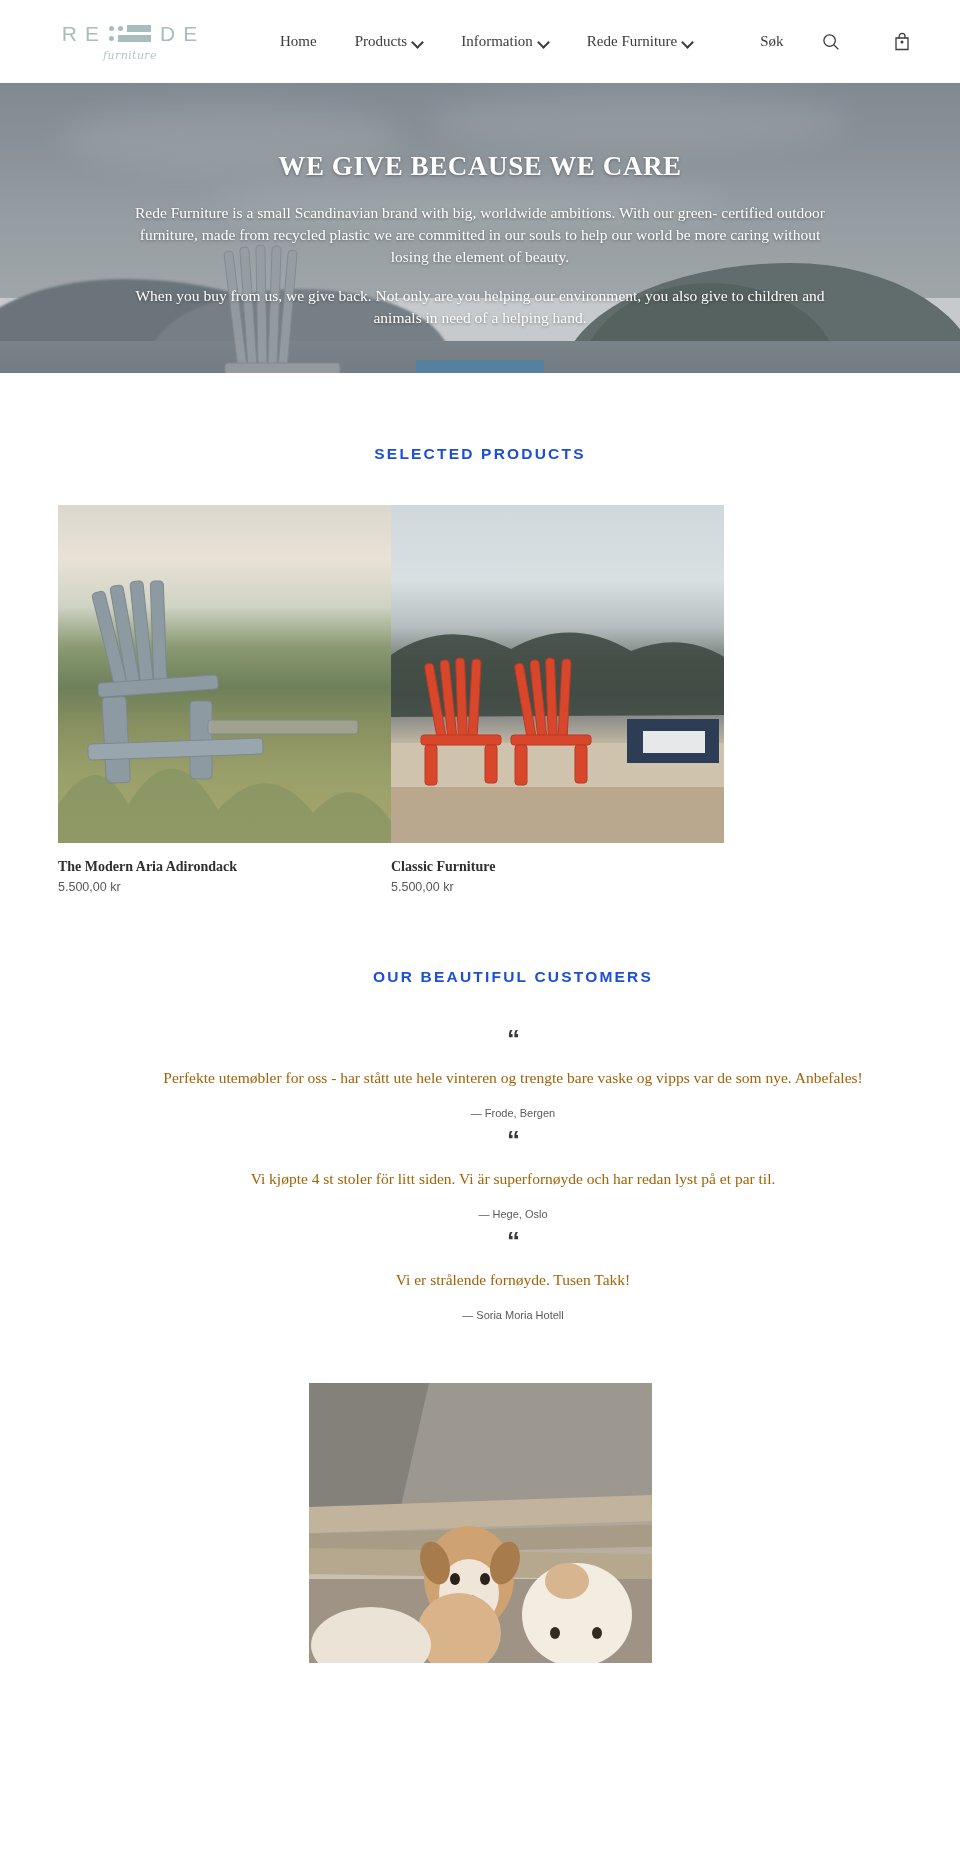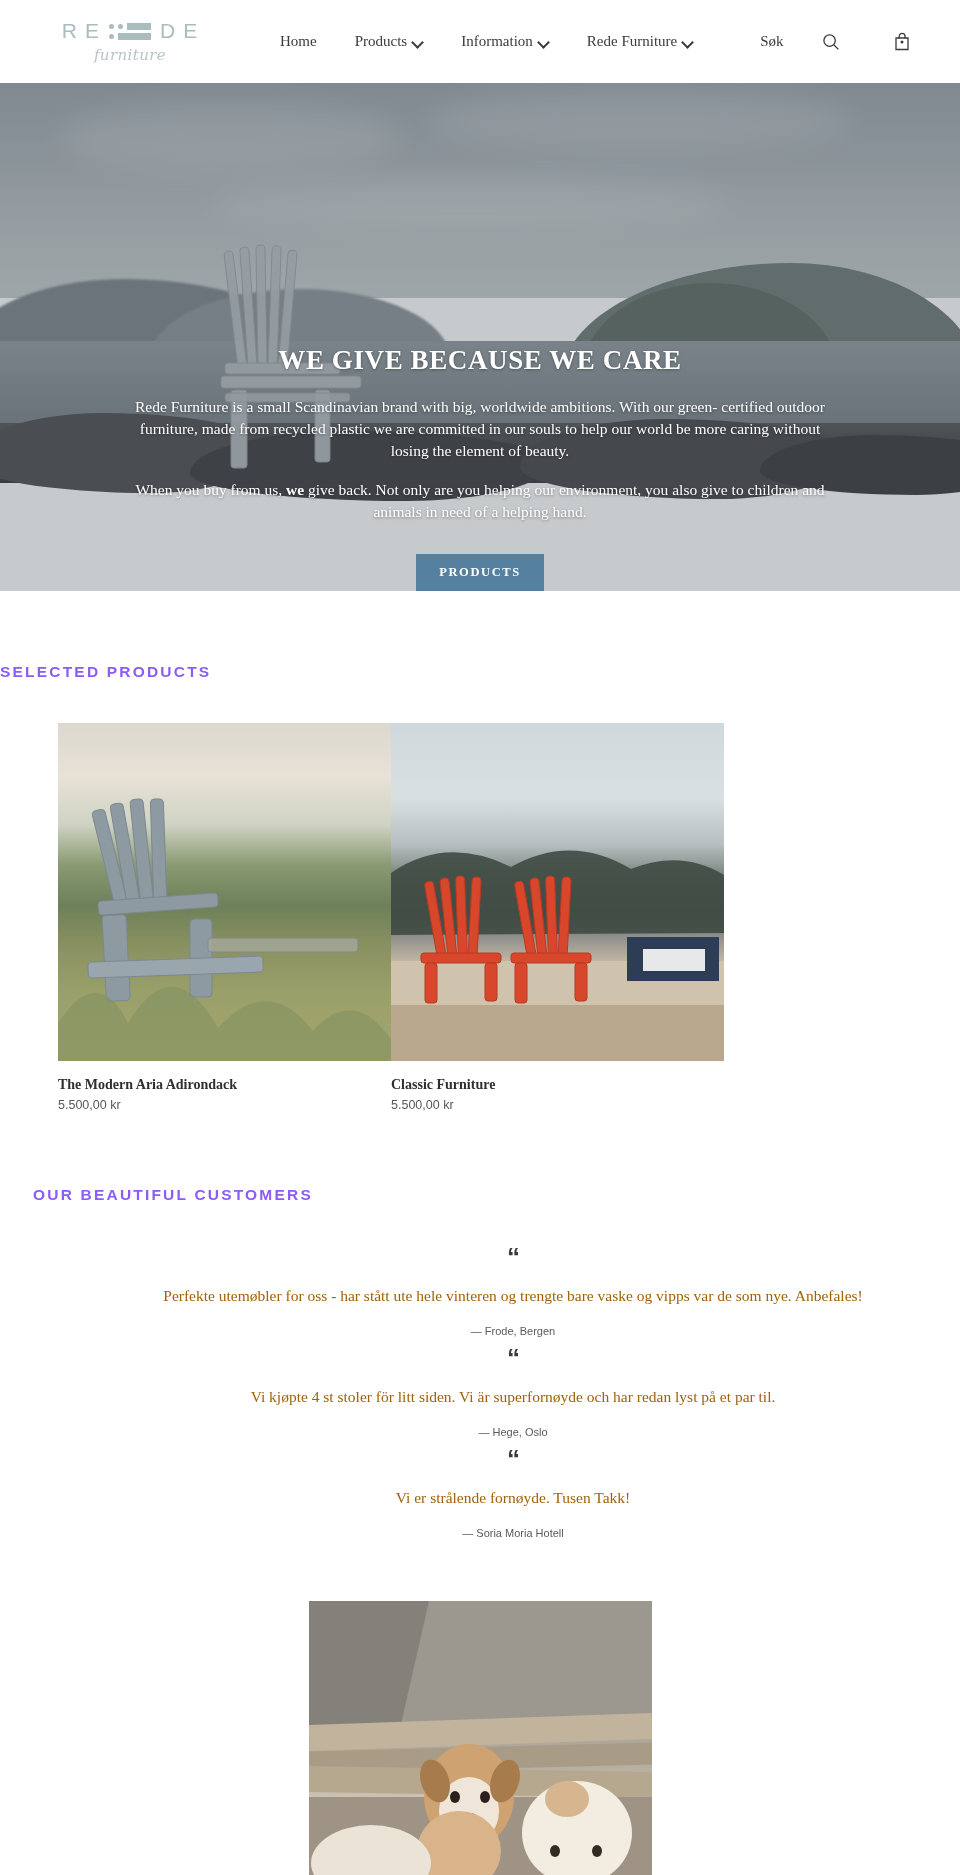--- a/index.html
+++ b/index.html
@@ -37,7 +37,7 @@
   .logo-sub {
     font-family:"DejaVu Serif", serif;
     font-style:italic;
-    font-size:15px;
+    font-size:11px;
     color:#b7c5c7;
     margin-top:3px;
     letter-spacing:.4px;

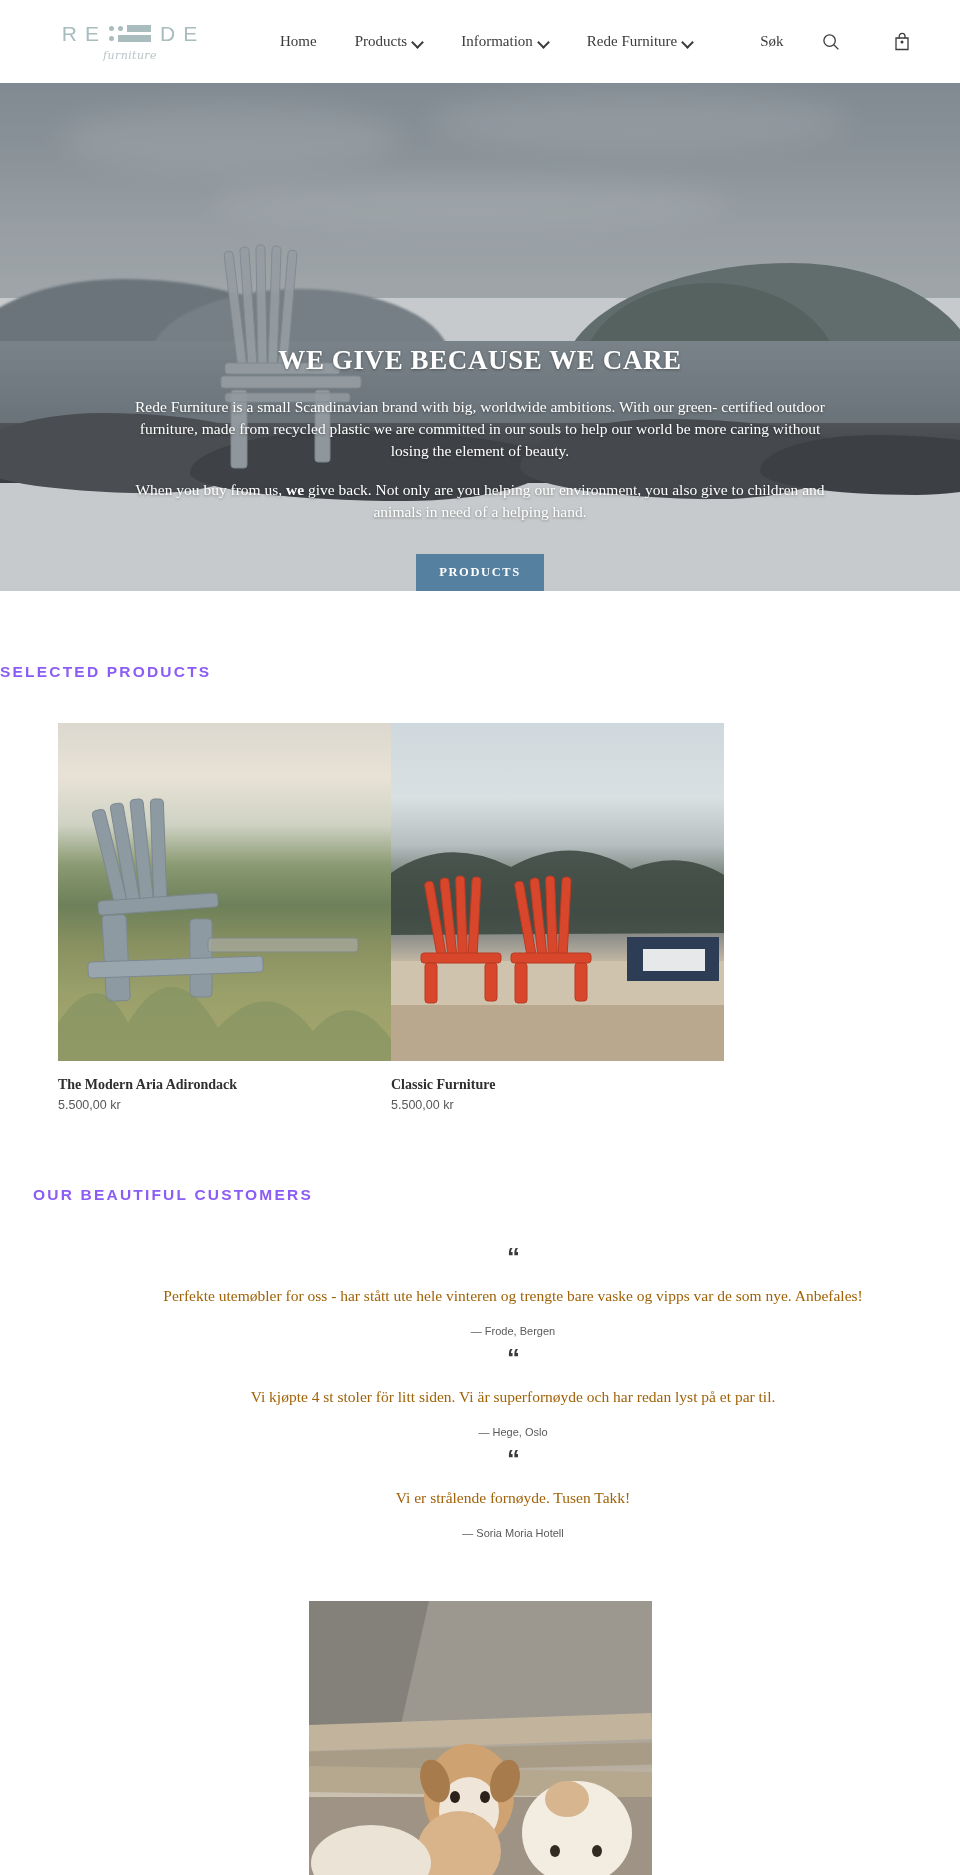--- a/index.html
+++ b/index.html
@@ -74,10 +74,10 @@
   
   .hero {
     position:relative;
-    height:508px;
+    height:290px;
     width:960px;
     overflow:hidden;
-    display:flex; align-items:flex-end; justify-content:center;
+    display:flex; align-items:center; justify-content:center;
   }
   .hero-bg { position:absolute; inset:0; }
   .sky {

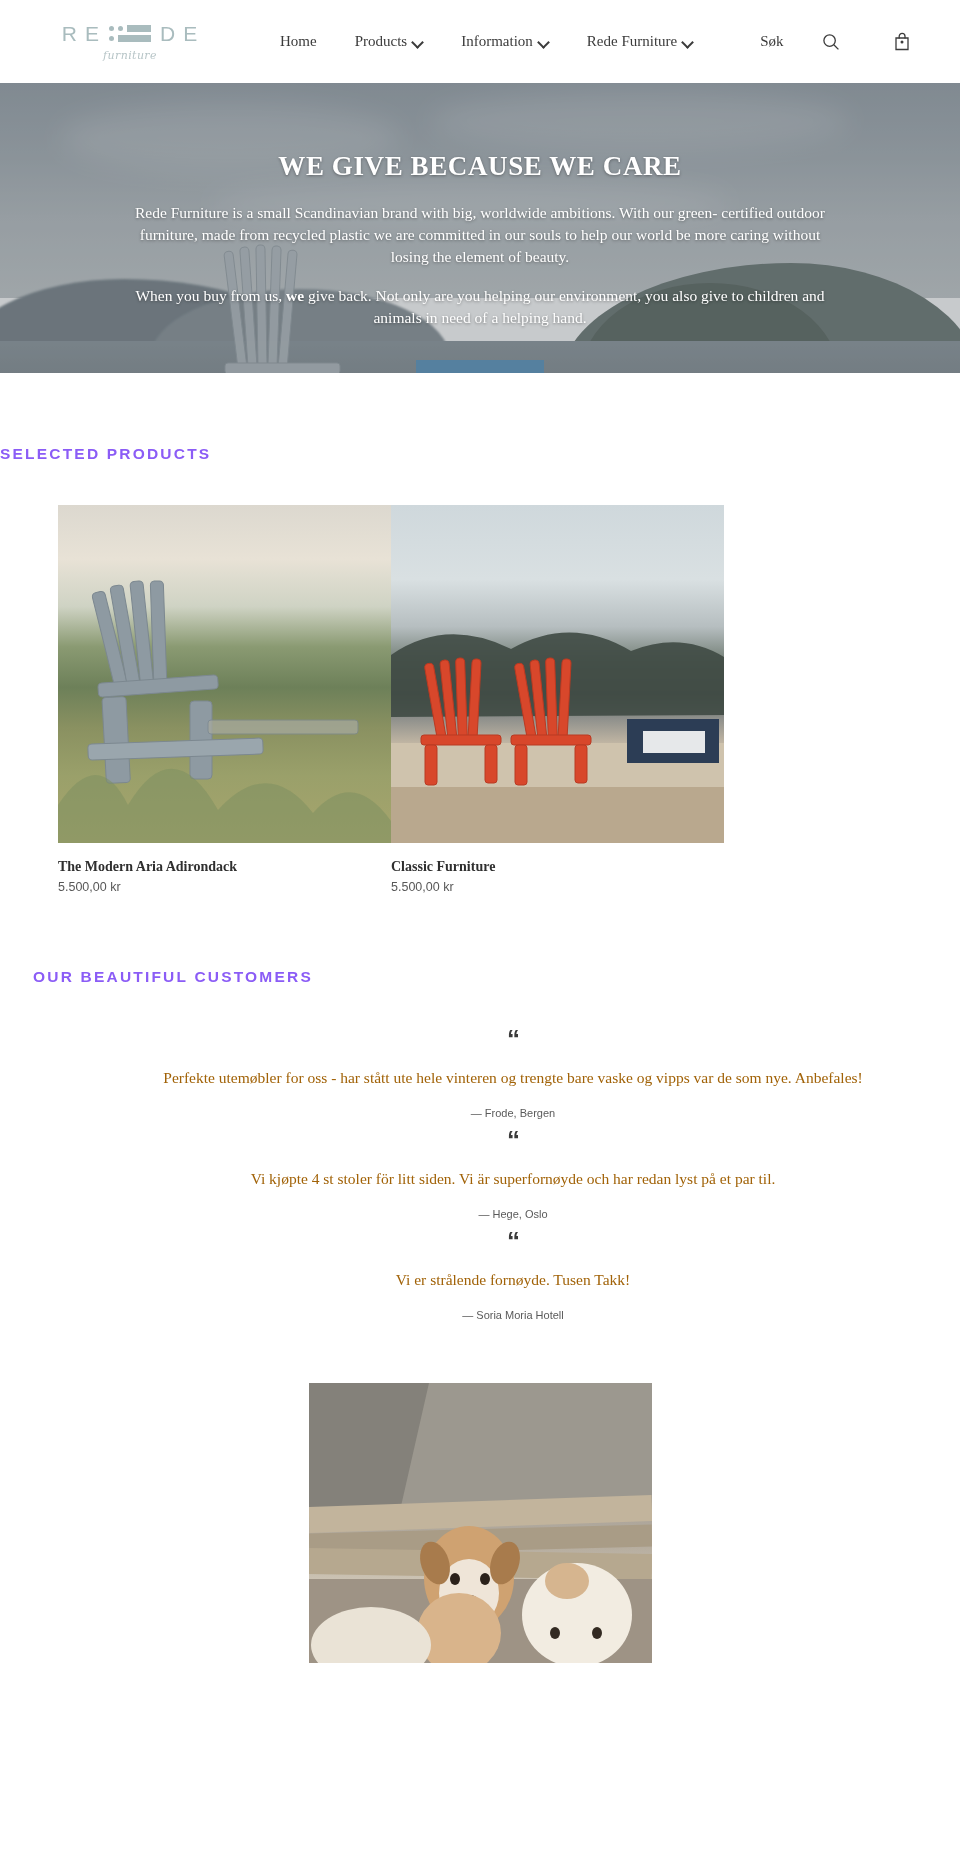--- a/index.html
+++ b/index.html
@@ -137,7 +137,7 @@
     text-shadow:0 1px 3px rgba(0,0,0,.4);
     margin-bottom:17px;
   }
-  .hero-p b { font-weight:700; }
+  .hero-p b { font-weight:400; }
   .hero-btn {
     display:inline-block;
     margin-top:14px;

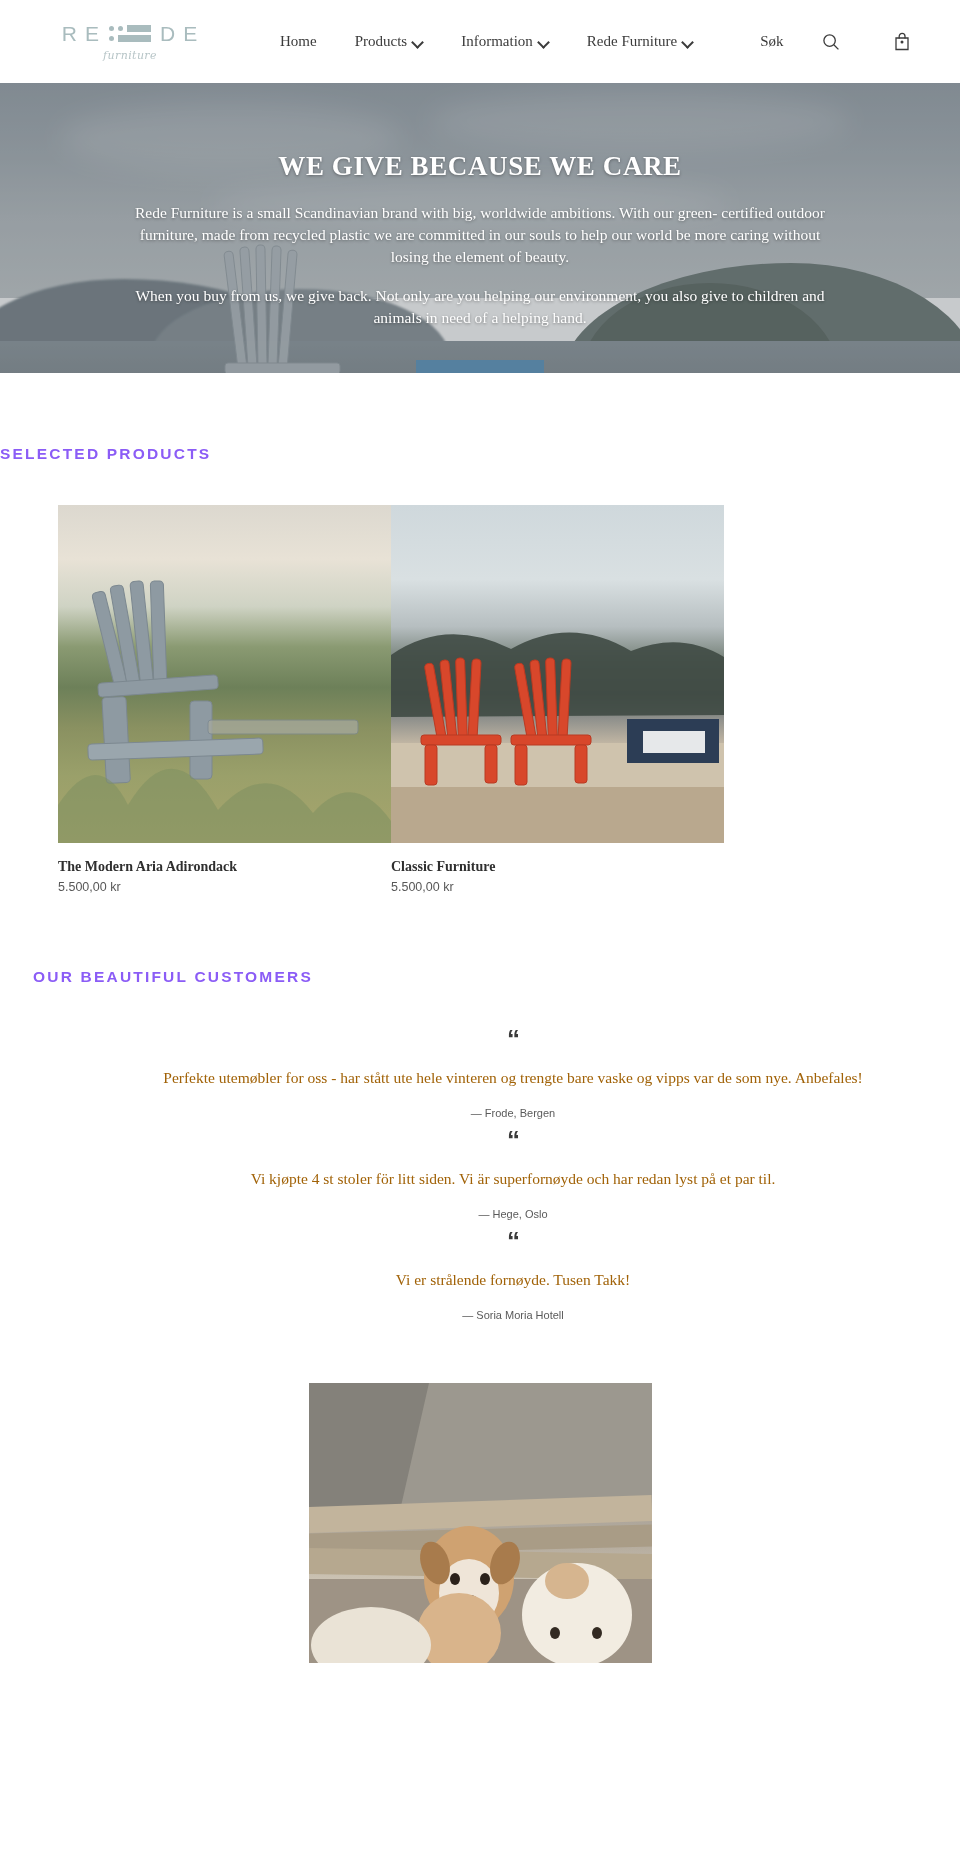--- a/index.html
+++ b/index.html
@@ -159,8 +159,8 @@
     font-weight:700;
     font-size:15.5px;
     letter-spacing:2.2px;
-    color:#8b5cf6;
-    text-align:left;
+    color:#1d4ed8;
+    text-align:center;
   }
   .products-section { padding-top:72px; }
   .products-grid {

